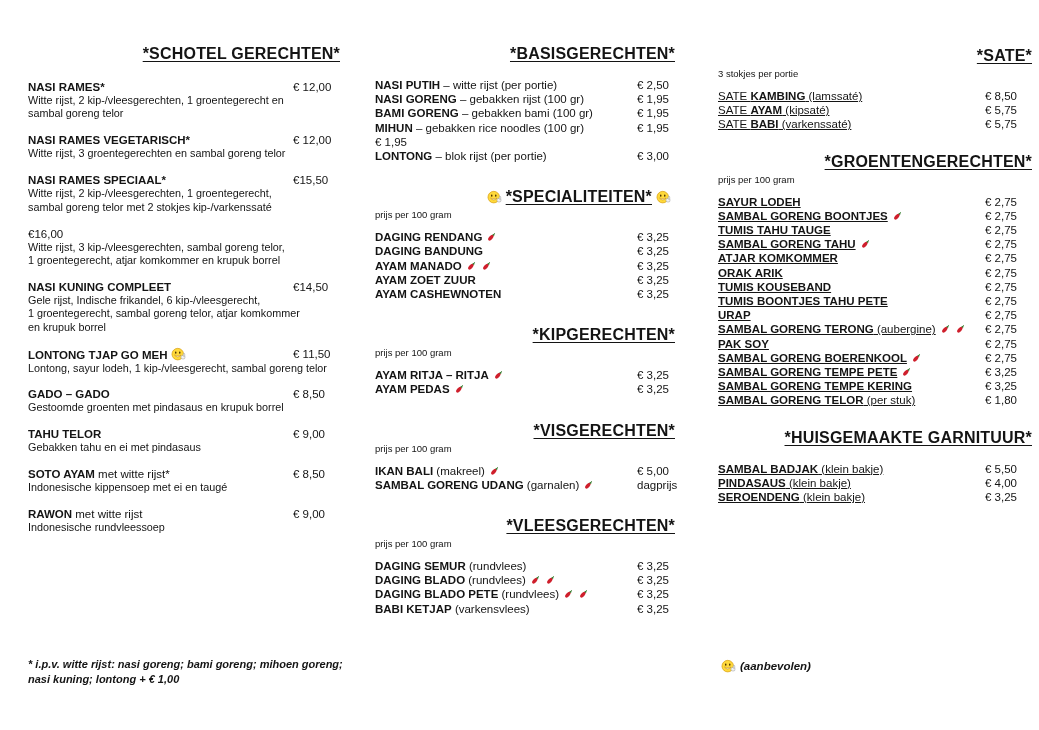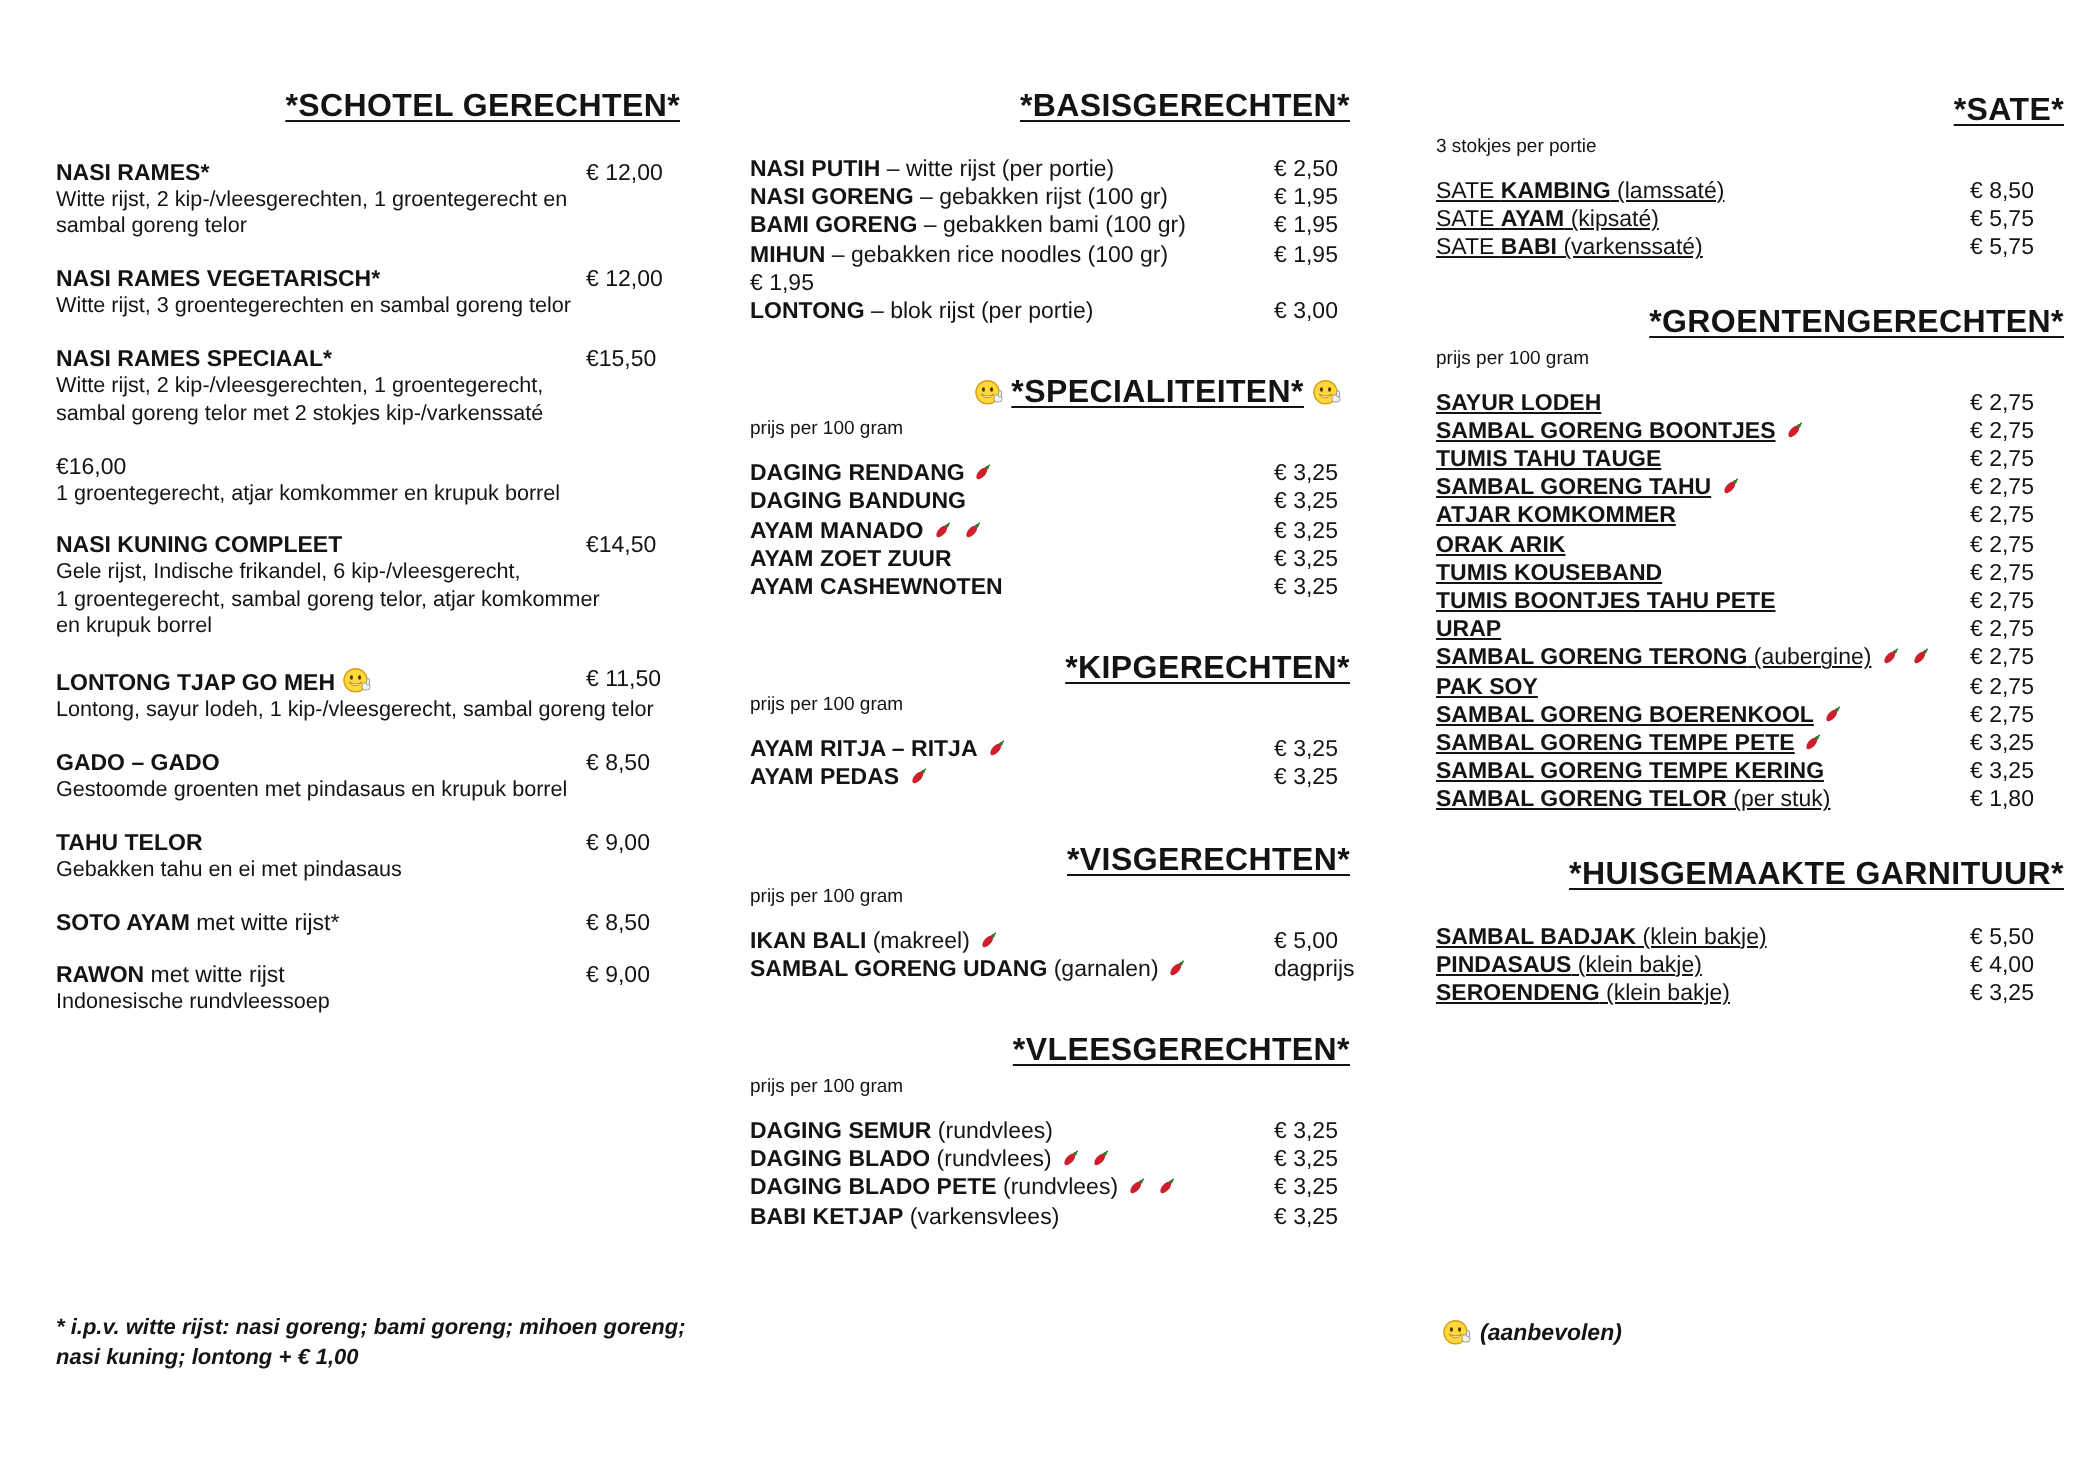--- a/index.html
+++ b/index.html
@@ -96,6 +96,7 @@
           <div class="row">
             <span class="price">€16,00</span>
           </div>
+          <div class="desc">Witte rijst, 3 kip-/vleesgerechten, sambal goreng telor,</div>
           <div class="desc">1 groentegerecht, atjar komkommer en krupuk borrel</div>
         </div>
         <div class="item">

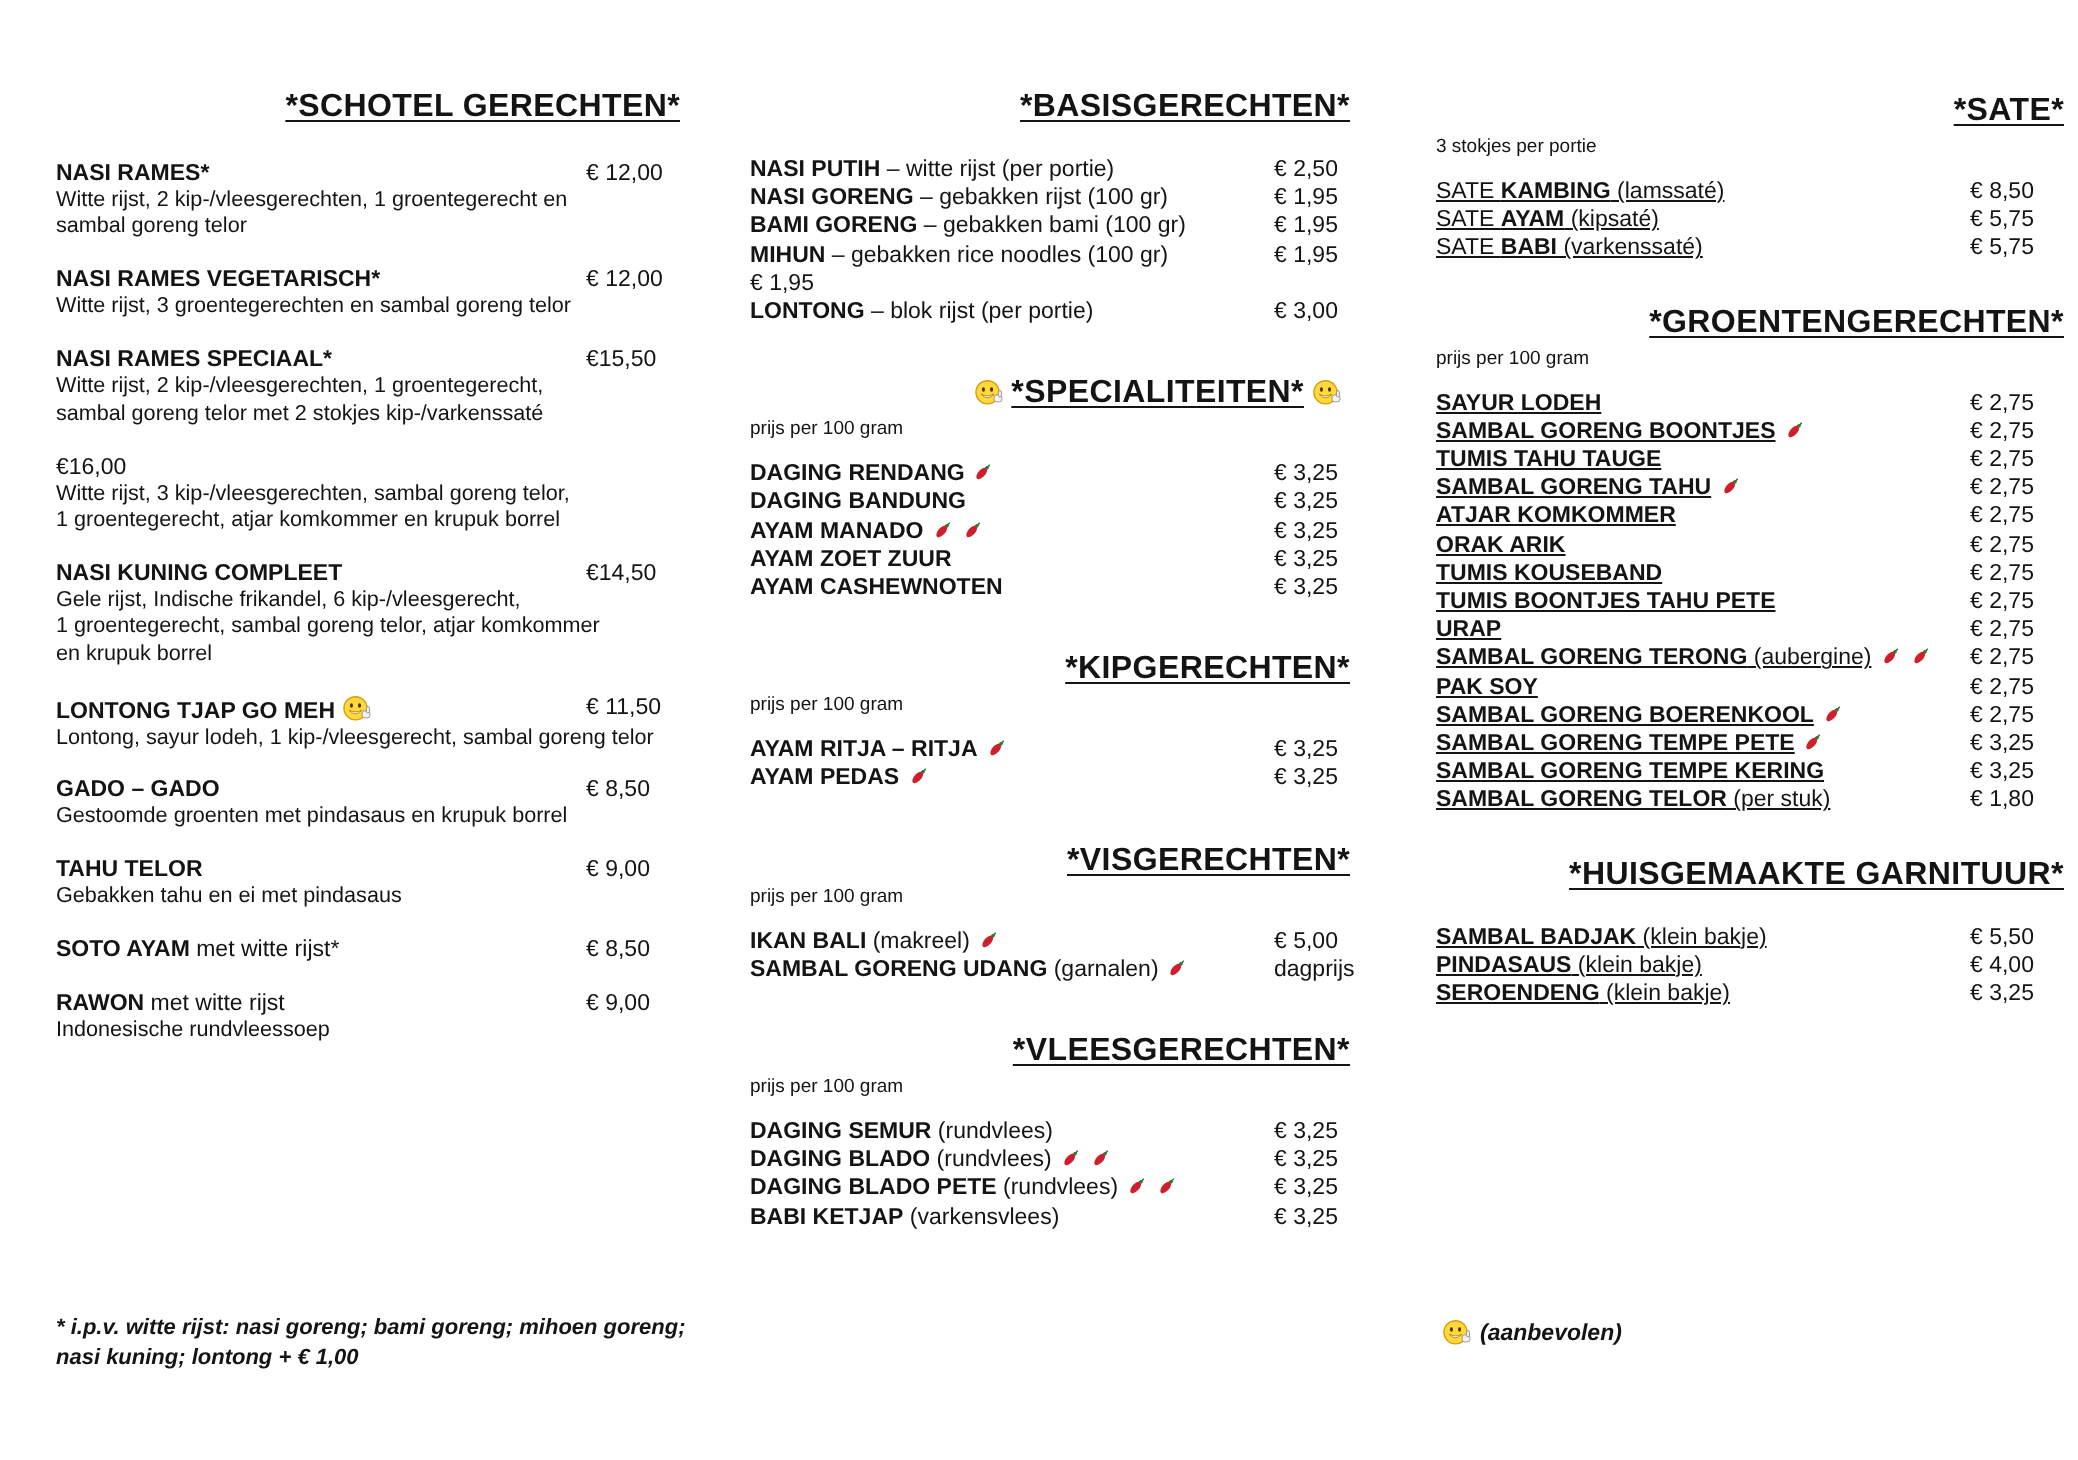--- a/index.html
+++ b/index.html
@@ -141,6 +141,7 @@
             <span class="name"><strong>SOTO AYAM</strong><span> met witte rijst*</span></span>
             <span class="price">€ 8,50</span>
           </div>
+          <div class="desc">Indonesische kippensoep met ei en taugé</div>
         </div>
         <div class="item">
           <div class="row">

